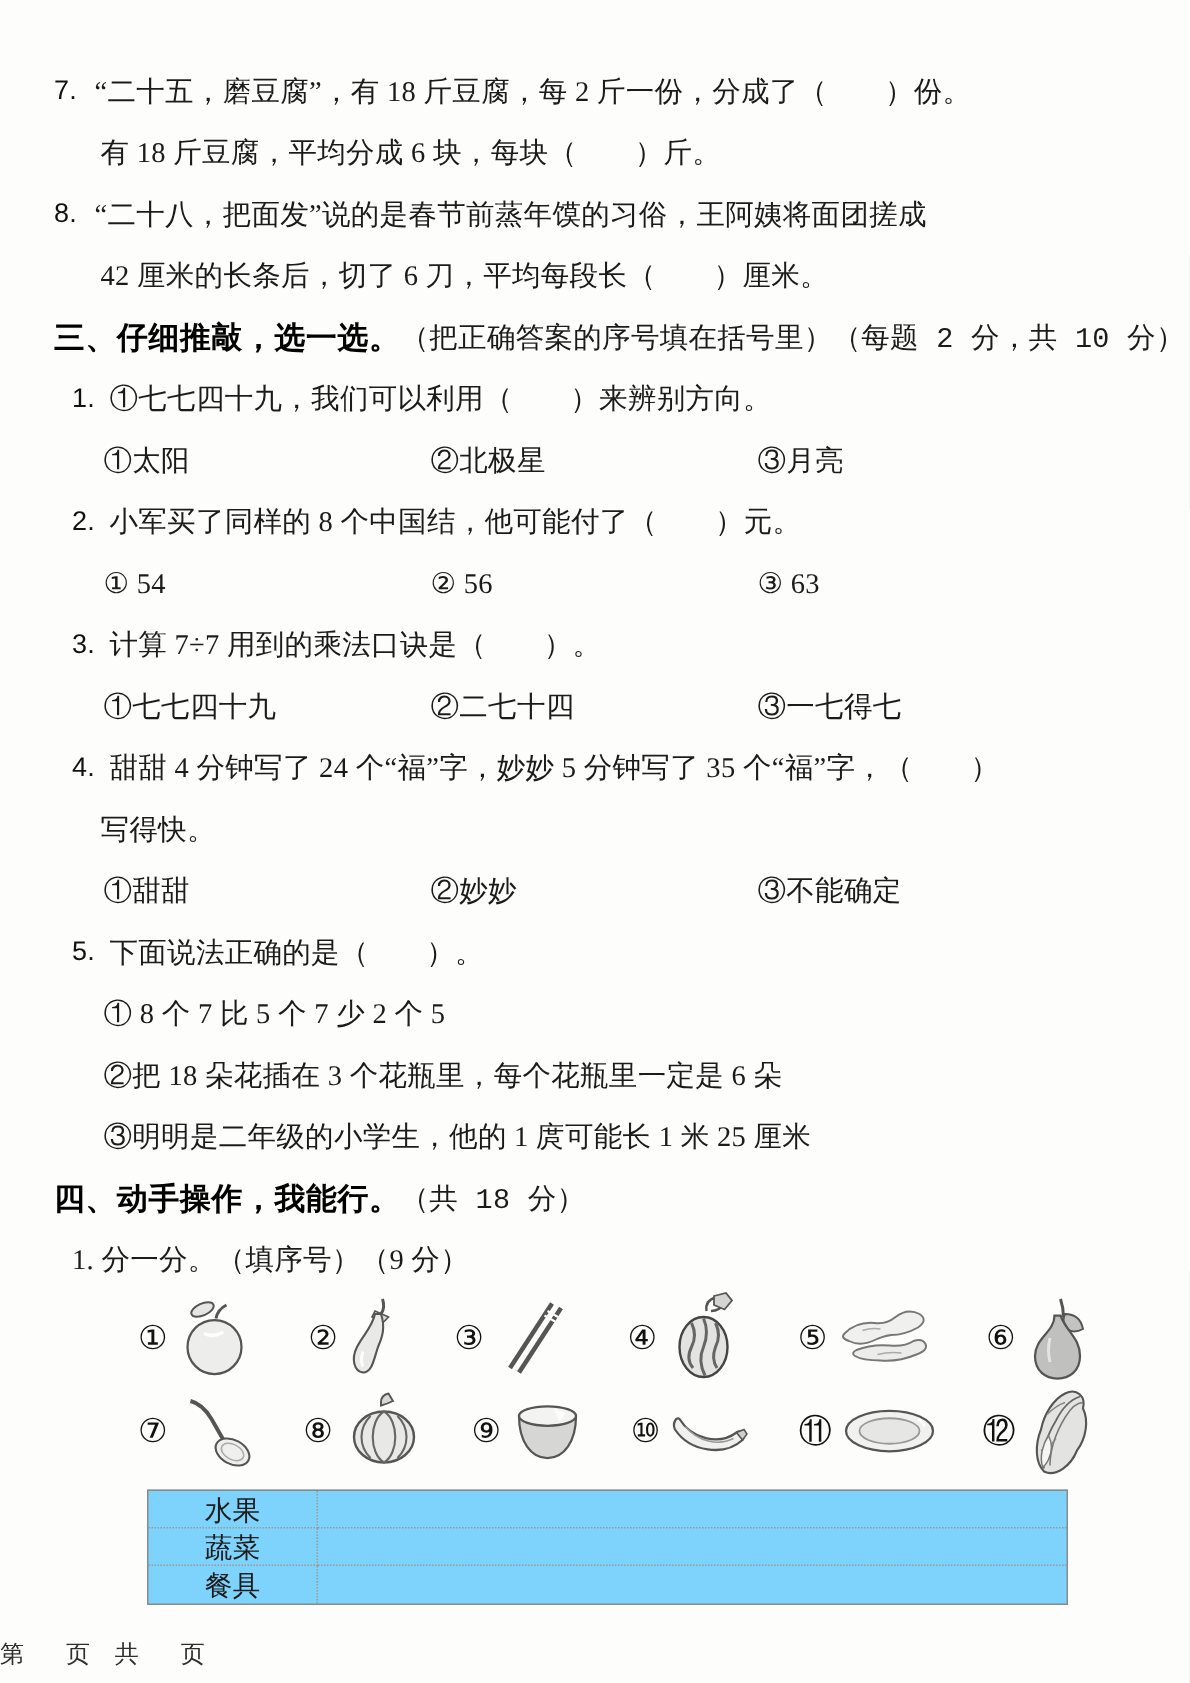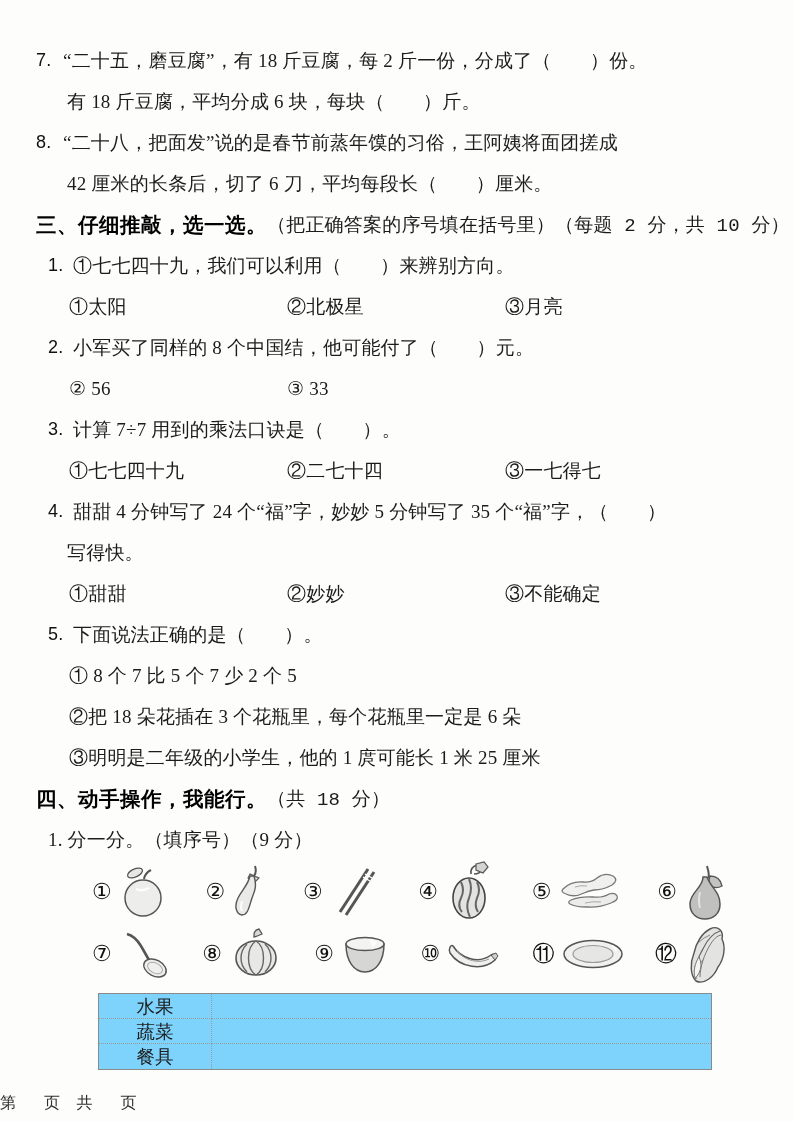--- a/index.html
+++ b/index.html
@@ -111,6 +111,7 @@
     <span>小军买了同样的 8 个中国结，他可能付了（　　）元。</span>
   </div>
   <div class="ln opts">
+    <span class="opt">① 54</span>
     <span class="opt">② 56</span>
     <span class="opt">③ 33</span>
   </div>

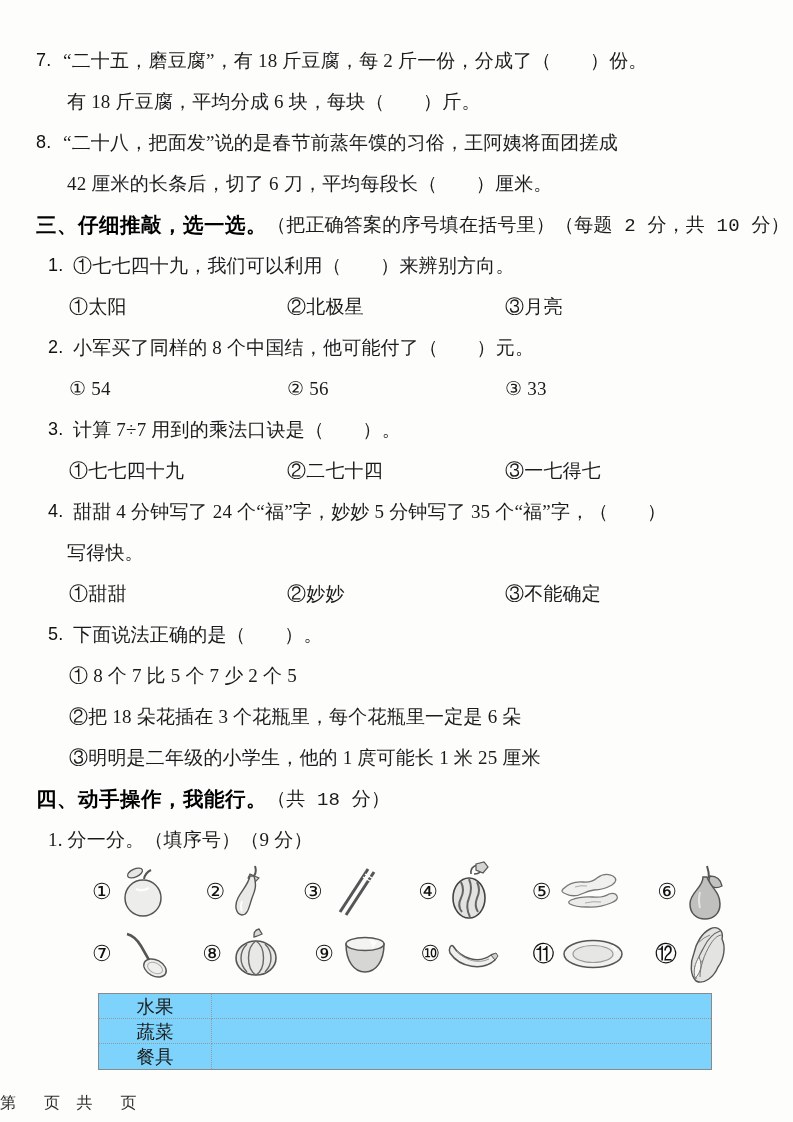--- a/index.html
+++ b/index.html
@@ -113,7 +113,7 @@
   <div class="ln opts">
     <span class="opt">① 54</span>
     <span class="opt">② 56</span>
-    <span class="opt">③ 33</span>
+    <span class="opt">③ 63</span>
   </div>
 
   <div class="ln subq">

